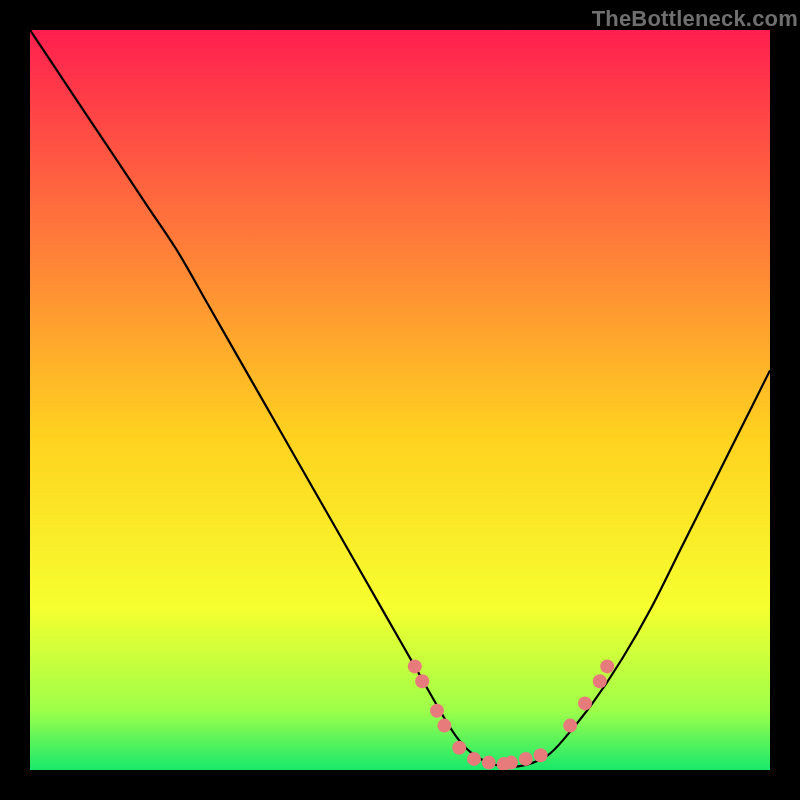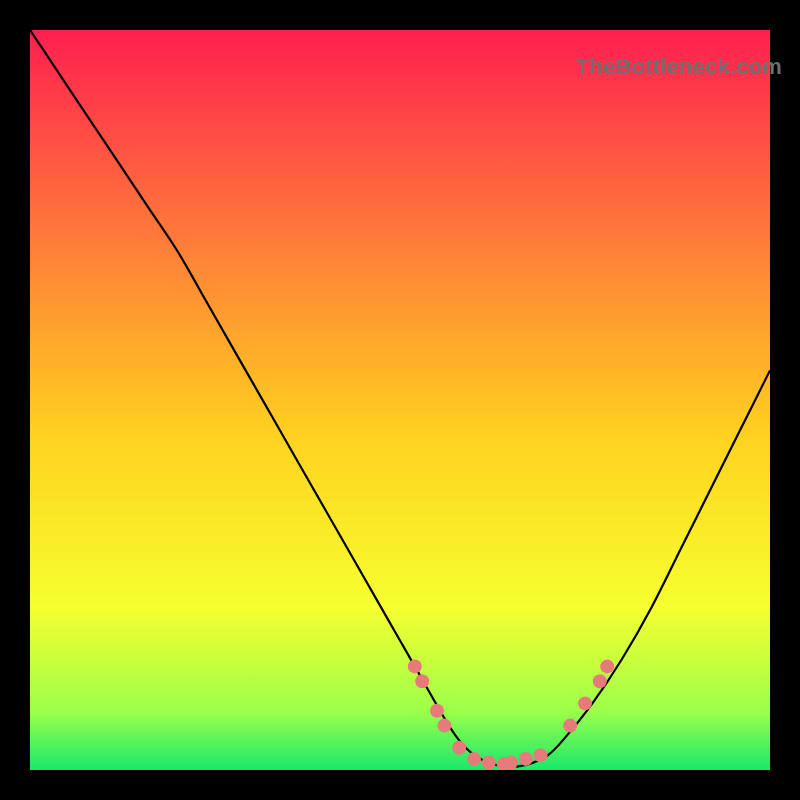--- a/index.html
+++ b/index.html
@@ -28,13 +28,12 @@
   .watermark {
     position: absolute;
     top: 6px;
-    right: 18px;
+    right: 2px;
     font-family: Arial, Helvetica, sans-serif;
     font-size: 22px;
     font-weight: 600;
     color: #6f6f6f;
     letter-spacing: 0.2px;
-    margin-top: 48px;
   }
 </style>
 </head>

